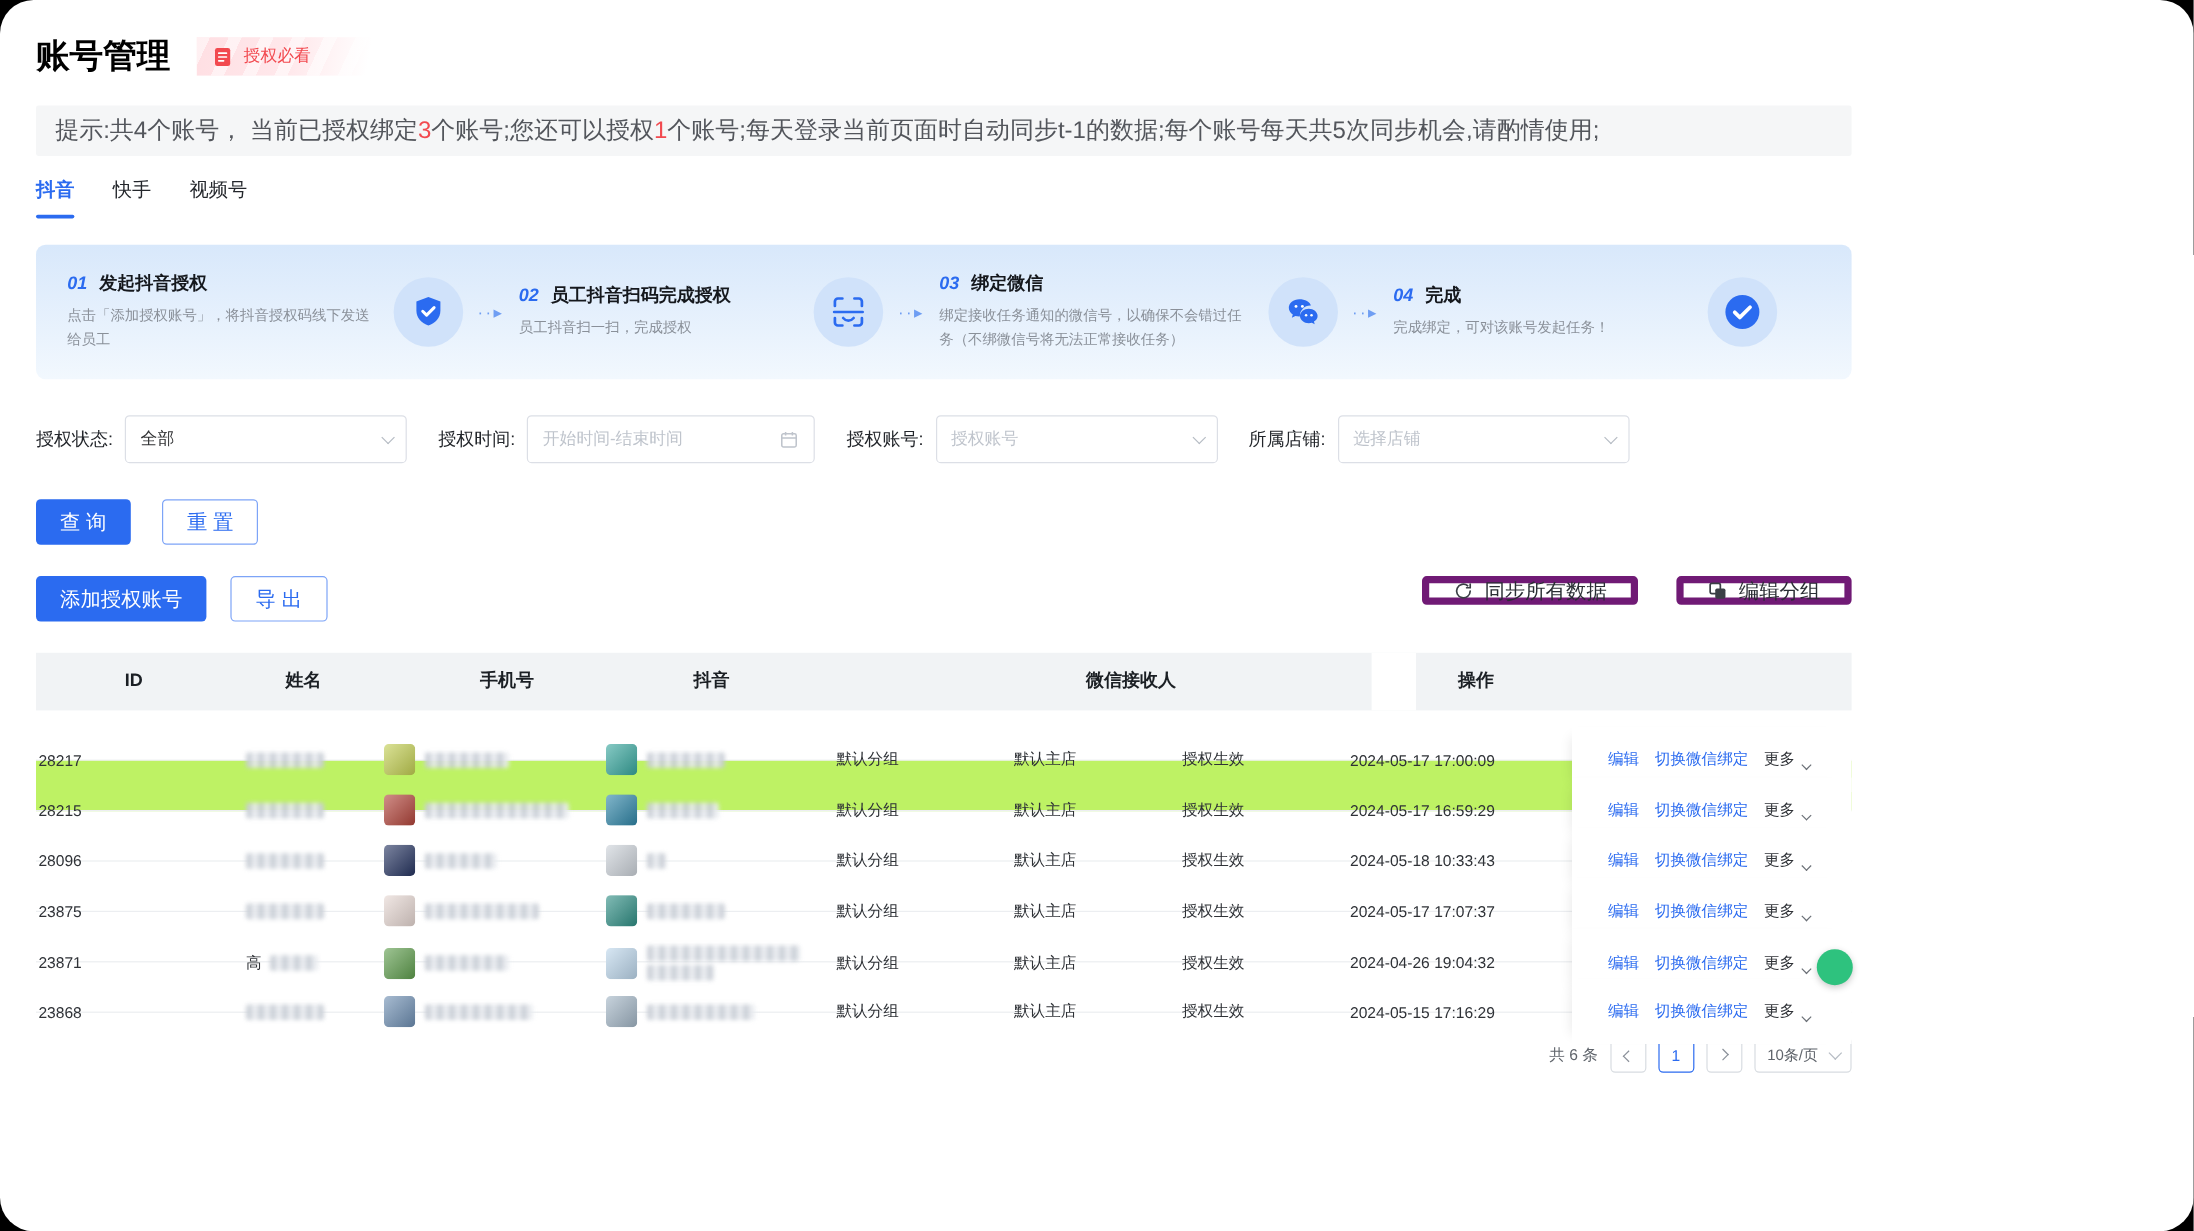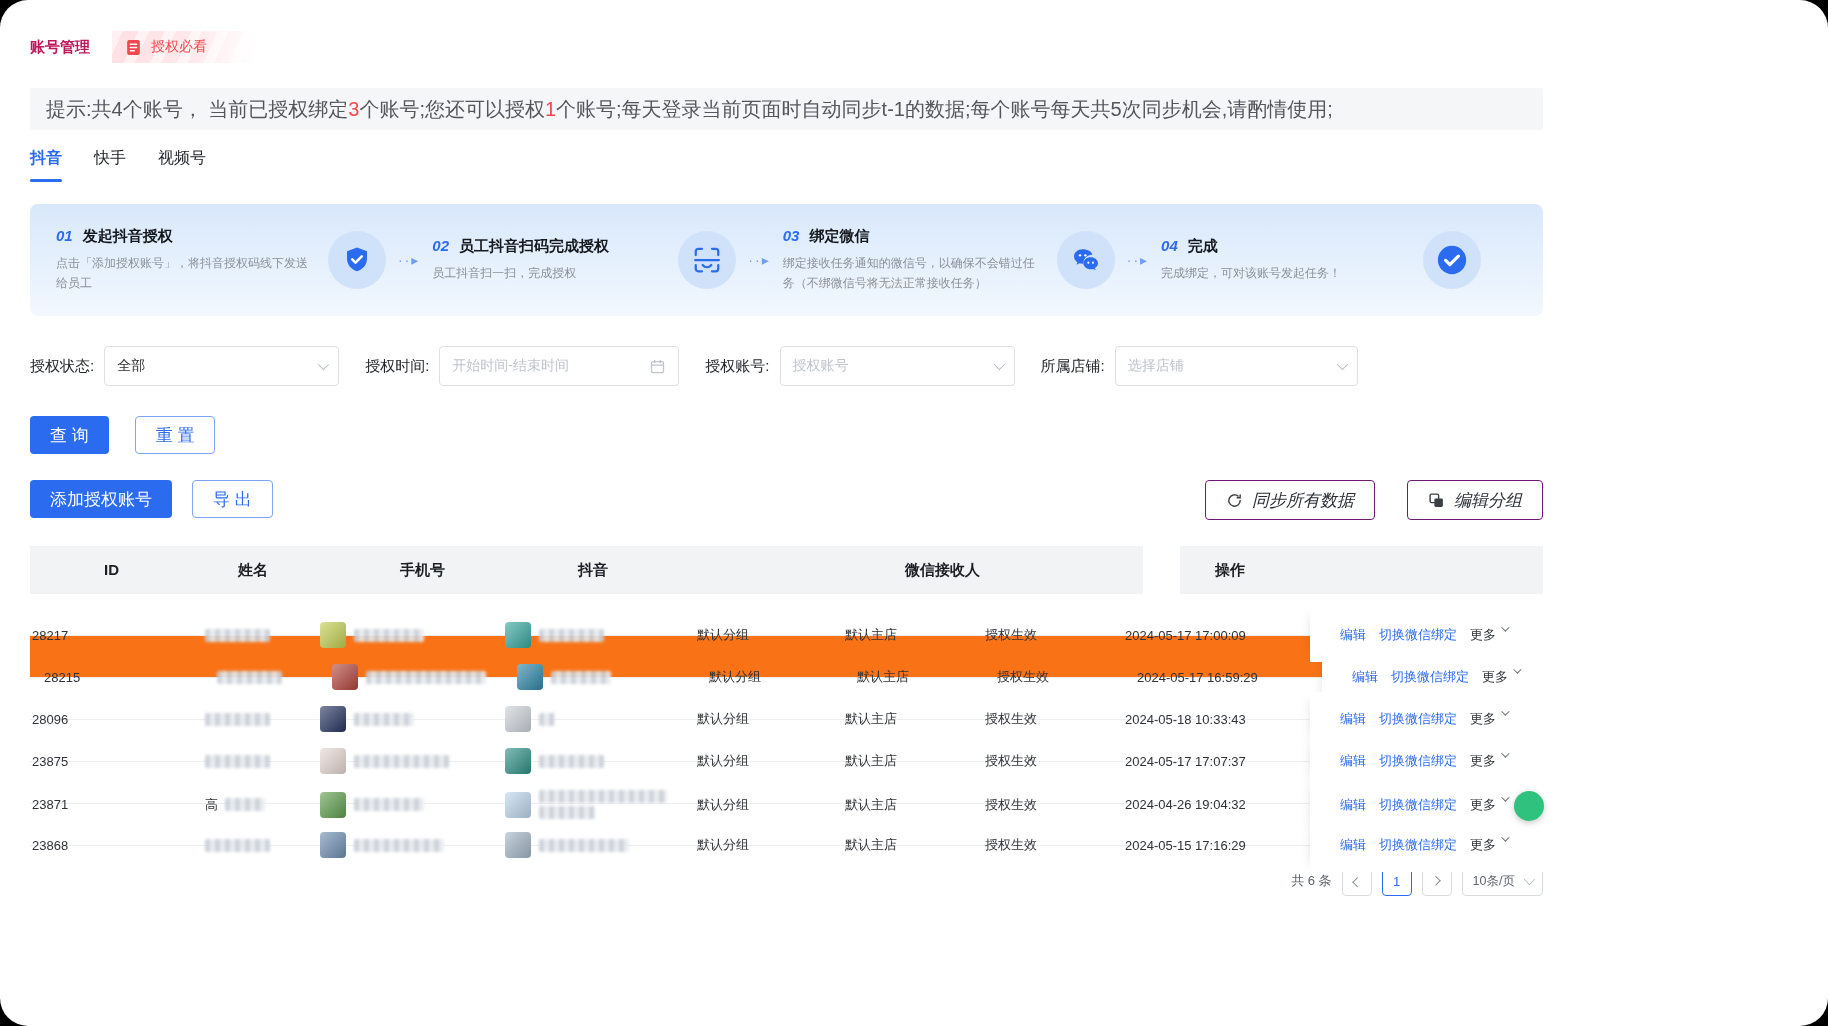--- a/index.html
+++ b/index.html
@@ -9,7 +9,7 @@
 
   
   .header-row { display:flex; align-items:center; margin-top:30px; height:34px; }
-  .title { font-size:15px; font-weight:bold; color:#be185d; }
+  .title { font-size:28px; font-weight:bold; color:#000000; }
   .badge { margin-left:22px; display:flex; align-items:center; gap:8px; height:32px; padding:0 52px 0 12px; position:relative;
            background:linear-gradient(100deg,#ffdfe3 0%,#ffe9ec 55%,rgba(255,233,236,0) 96%); cursor:pointer; }
   .badge::before { content:""; position:absolute; inset:0; pointer-events:none;

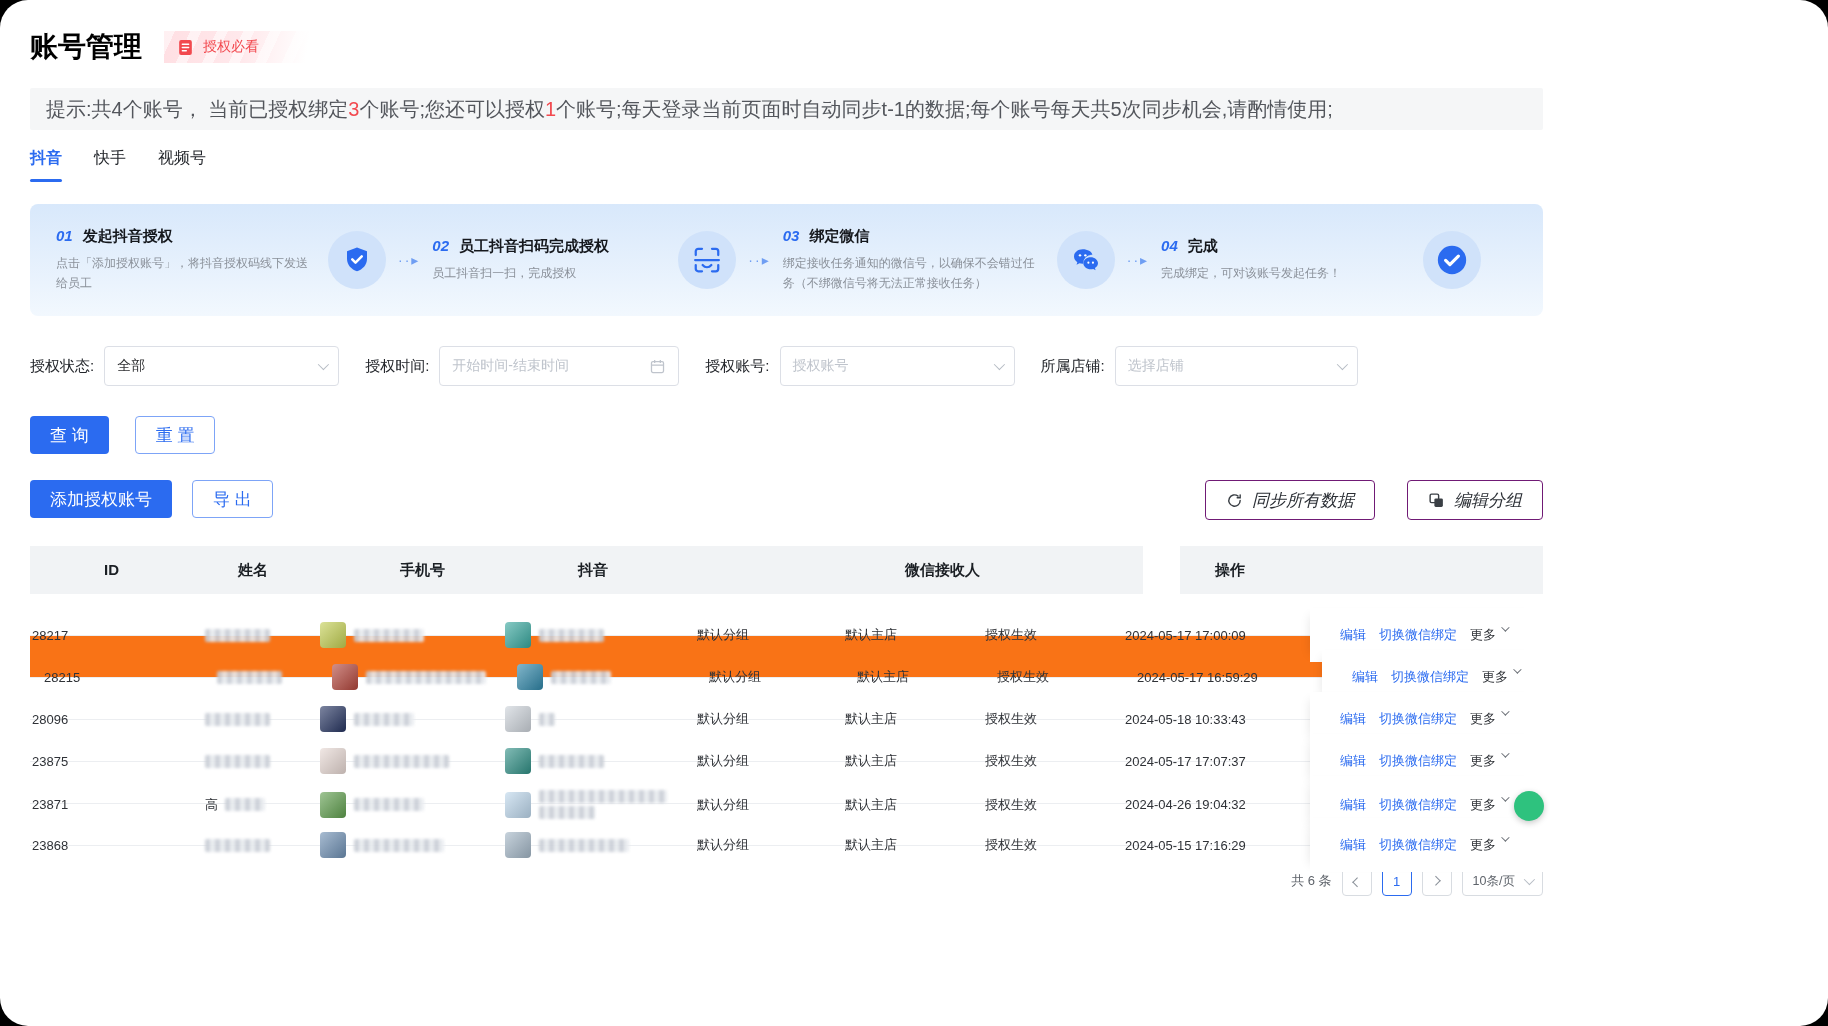--- a/index.html
+++ b/index.html
@@ -54,7 +54,7 @@
   .btn-primary { background:#2b6bf0; color:#fff; }
   .btn-plain { background:#fff; border:1px solid #7da4f7; color:#2b6bf0; }
   .right-btns { margin-left:auto; display:flex; gap:32px; }
-  .btn-white { background:#fff; border:1px solid #701a75; color:#2a2e34; gap:9px; height:40px;font-style:italic; }
+  .btn-white { background:#fff; border:6px solid #701a75; color:#2a2e34; gap:9px; height:24px; }
 
   
   .table { margin-top:26px; position:relative; }

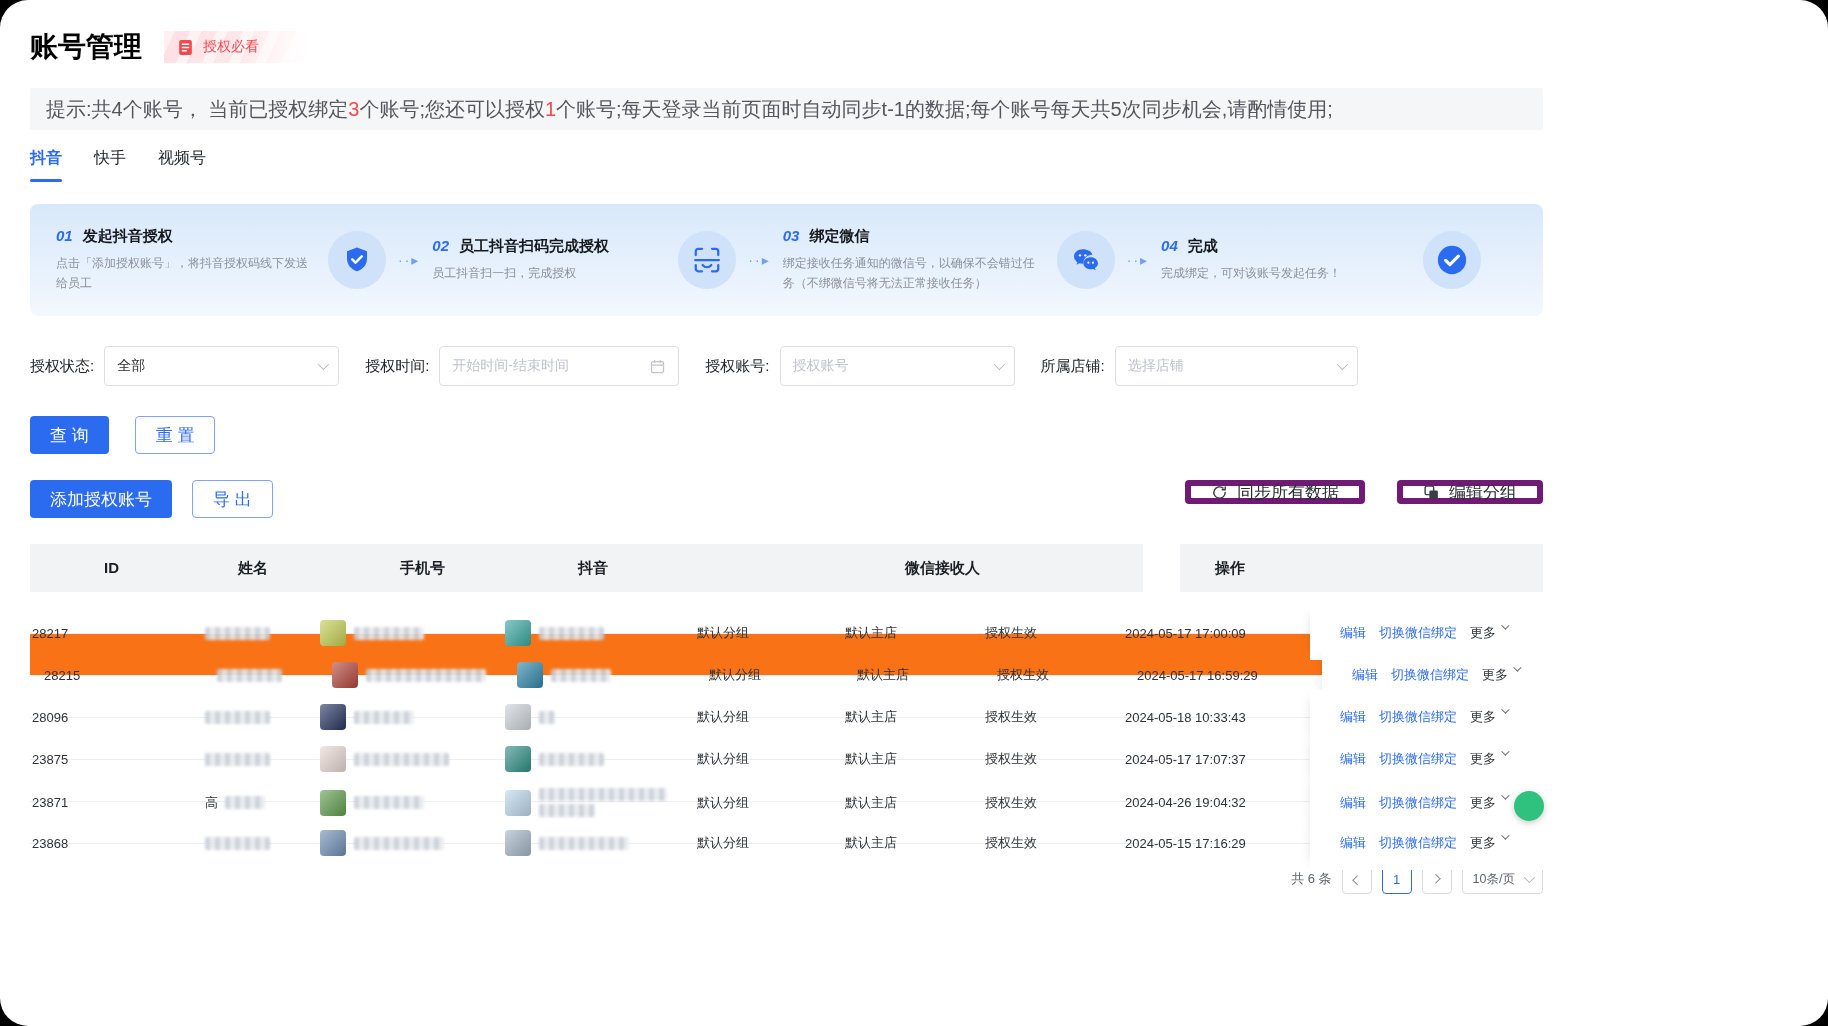--- a/index.html
+++ b/index.html
@@ -81,7 +81,7 @@
   .dy2 { display:flex; flex-direction:column; gap:3px; }
   .c-actions { padding-left:30px; gap:13px; background:#fff; box-shadow:-8px 0 10px -8px rgba(0,0,0,.10); white-space:nowrap; }
   .c-actions a { color:#2b6bf0; cursor:pointer; text-decoration:none; font-size:13px; }
-  .c-actions a.more { color:#2f3237; display:inline-flex; align-items:flex-start; gap:5px; }
+  .c-actions a.more { color:#2f3237; display:inline-flex; align-items:flex-end; gap:5px; }
   .chev-s { width:6px; height:6px; border-right:1.4px solid #6a6f76; border-bottom:1.4px solid #6a6f76; transform:rotate(45deg) translateY(-2px); display:inline-block; }
 
   

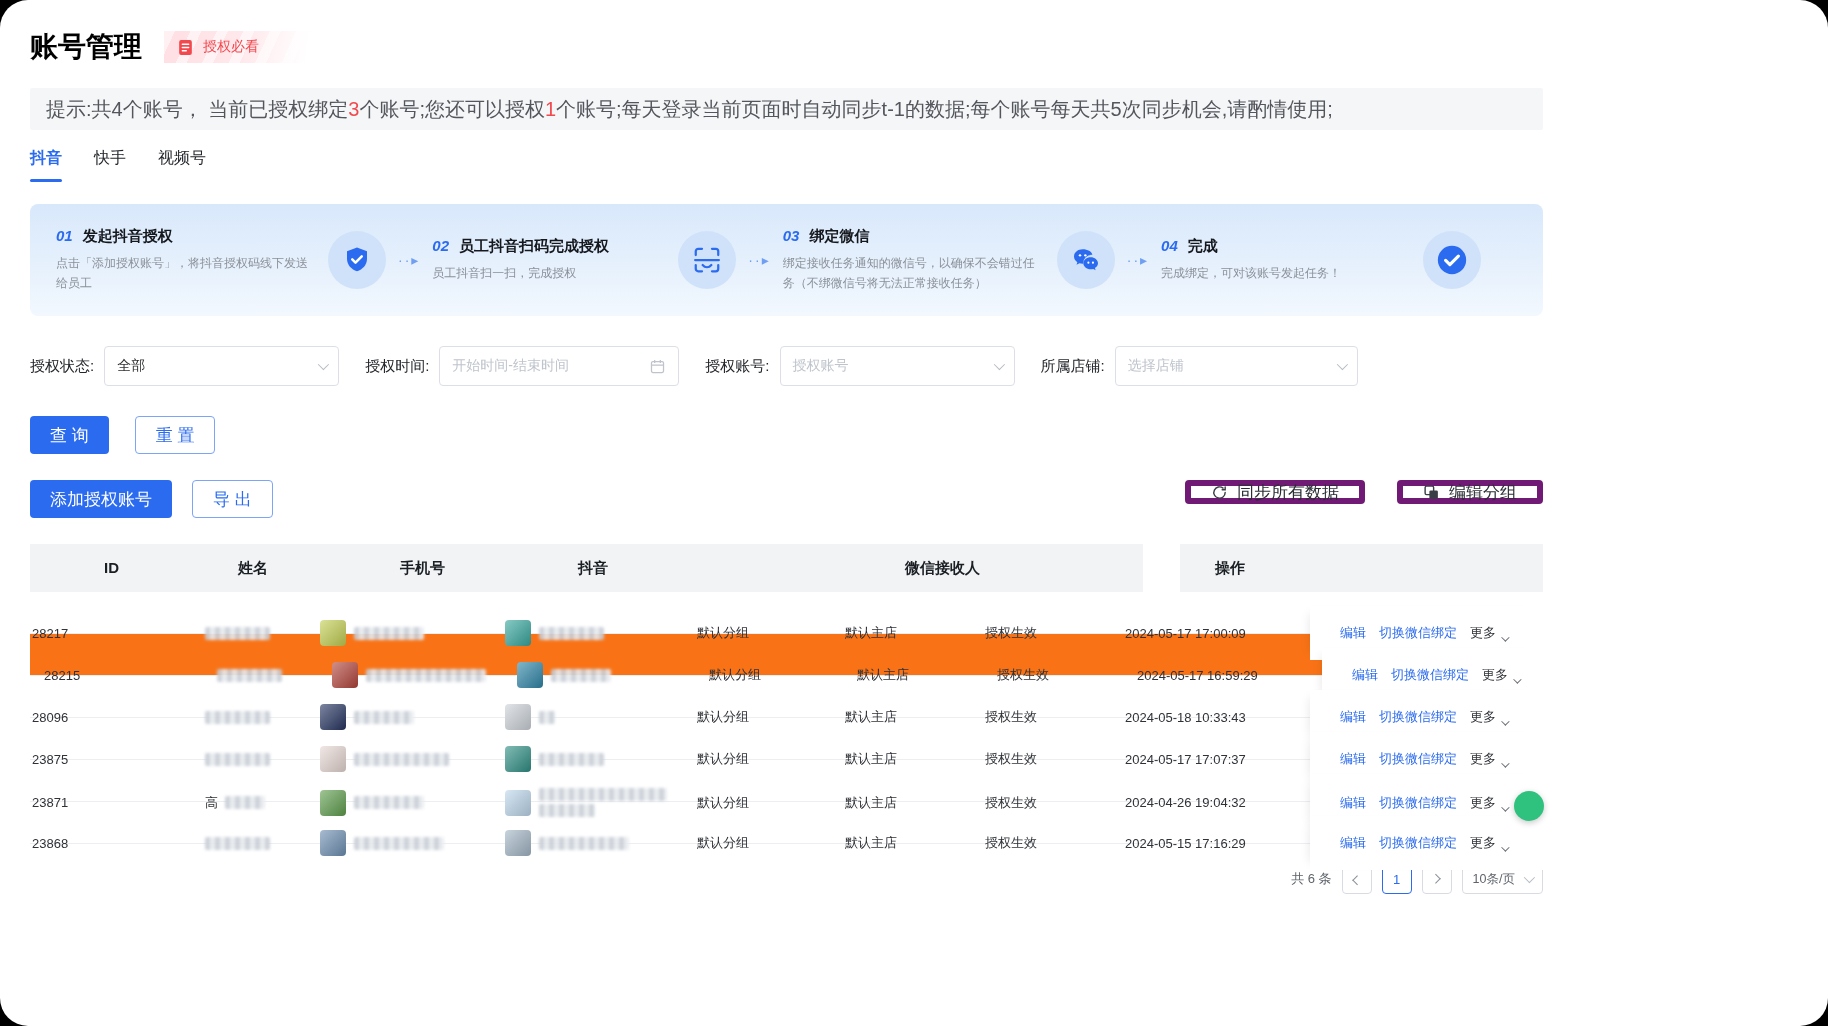--- a/index.html
+++ b/index.html
@@ -66,7 +66,7 @@
 
   .trow { display:grid; grid-template-columns:150px 140px 185px 185px 140px 135px 140px 205px 1fr; align-items:center; height:42px;
           border-bottom:1px solid #eceef1; font-size:13px; color:#2f3237; }
-  .trow.hl { background:#f97316;padding-left:12px; }
+  .trow.hl { background:#bef264; }
   .c { display:flex; align-items:center; height:100%;margin-top:28px; }
   .c-id { padding-left:2px; }
   .c-name { padding-left:25px; gap:7px; }

